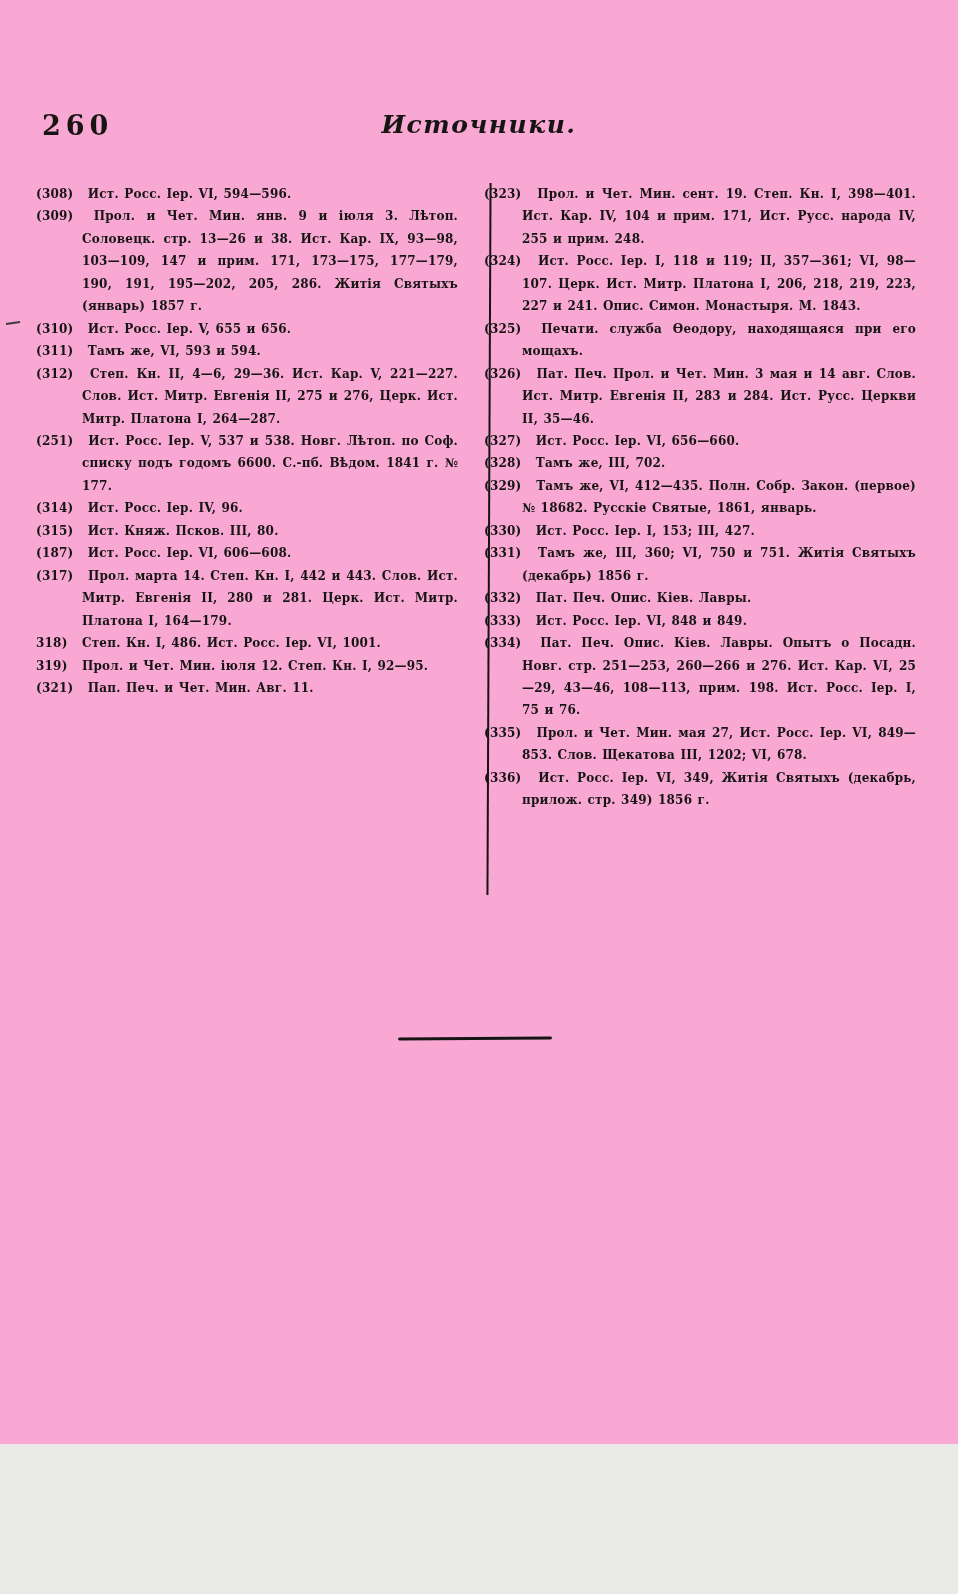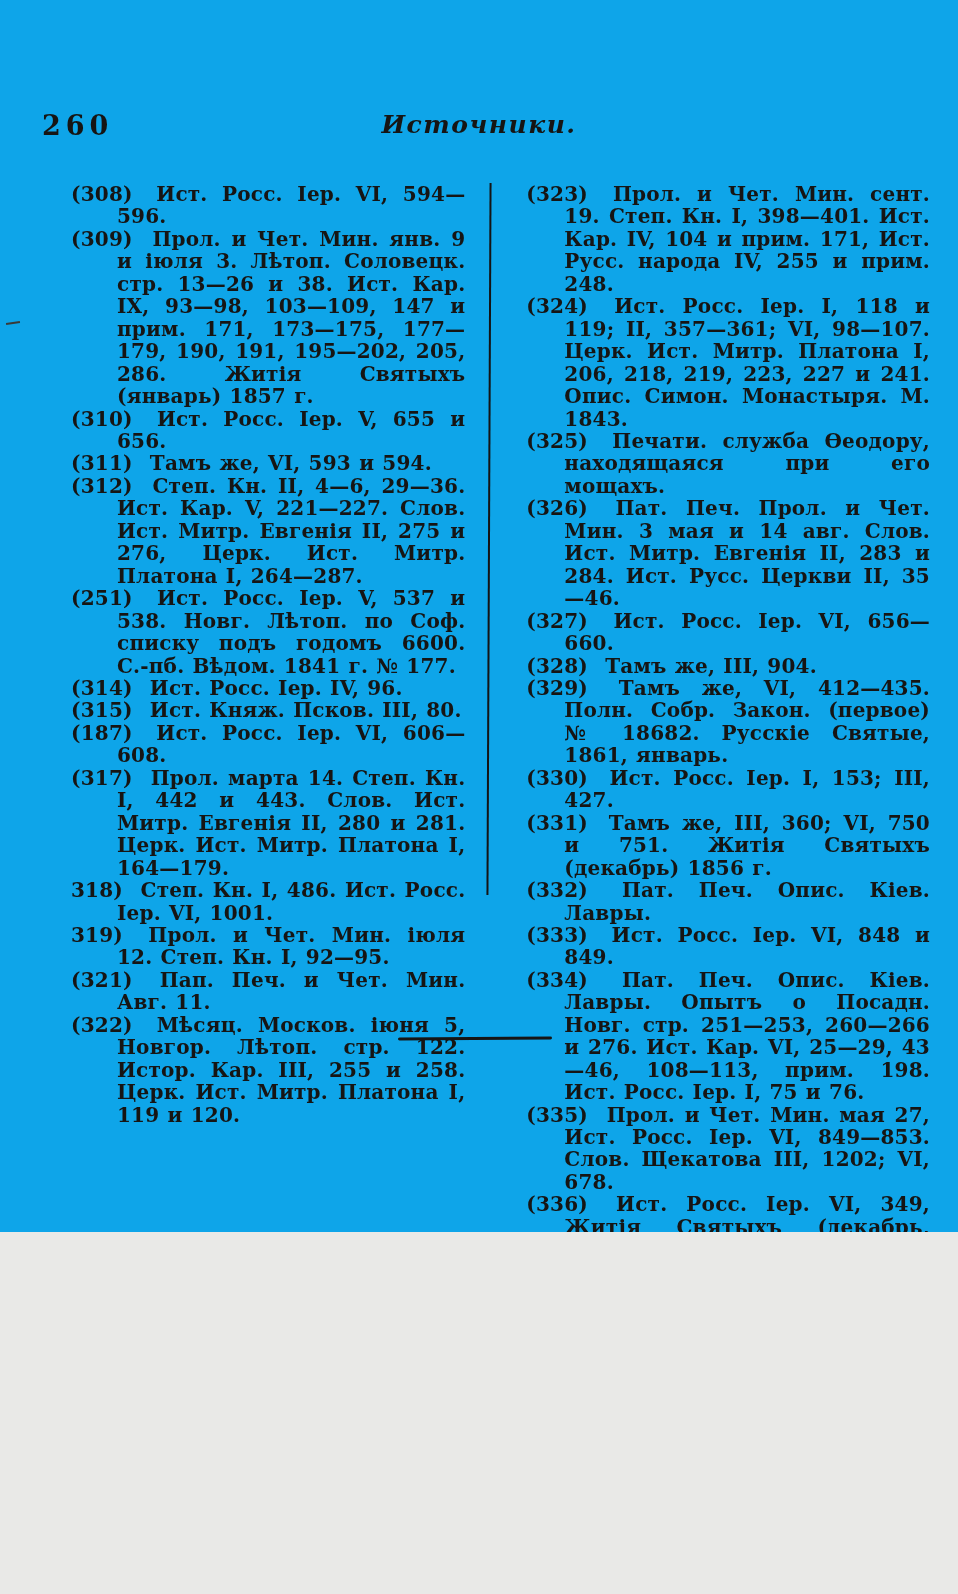--- a/index.html
+++ b/index.html
@@ -10,9 +10,9 @@
   .page {
     position: relative;
     width: 958px;
-    height: 1232px;
+    height: 1444px;
     margin: 0 auto;
-    background: #0ea5e9;
+    background: #f9a8d4;
     color: #161514;
     font-family: "DejaVu Serif", serif;
     overflow: hidden;

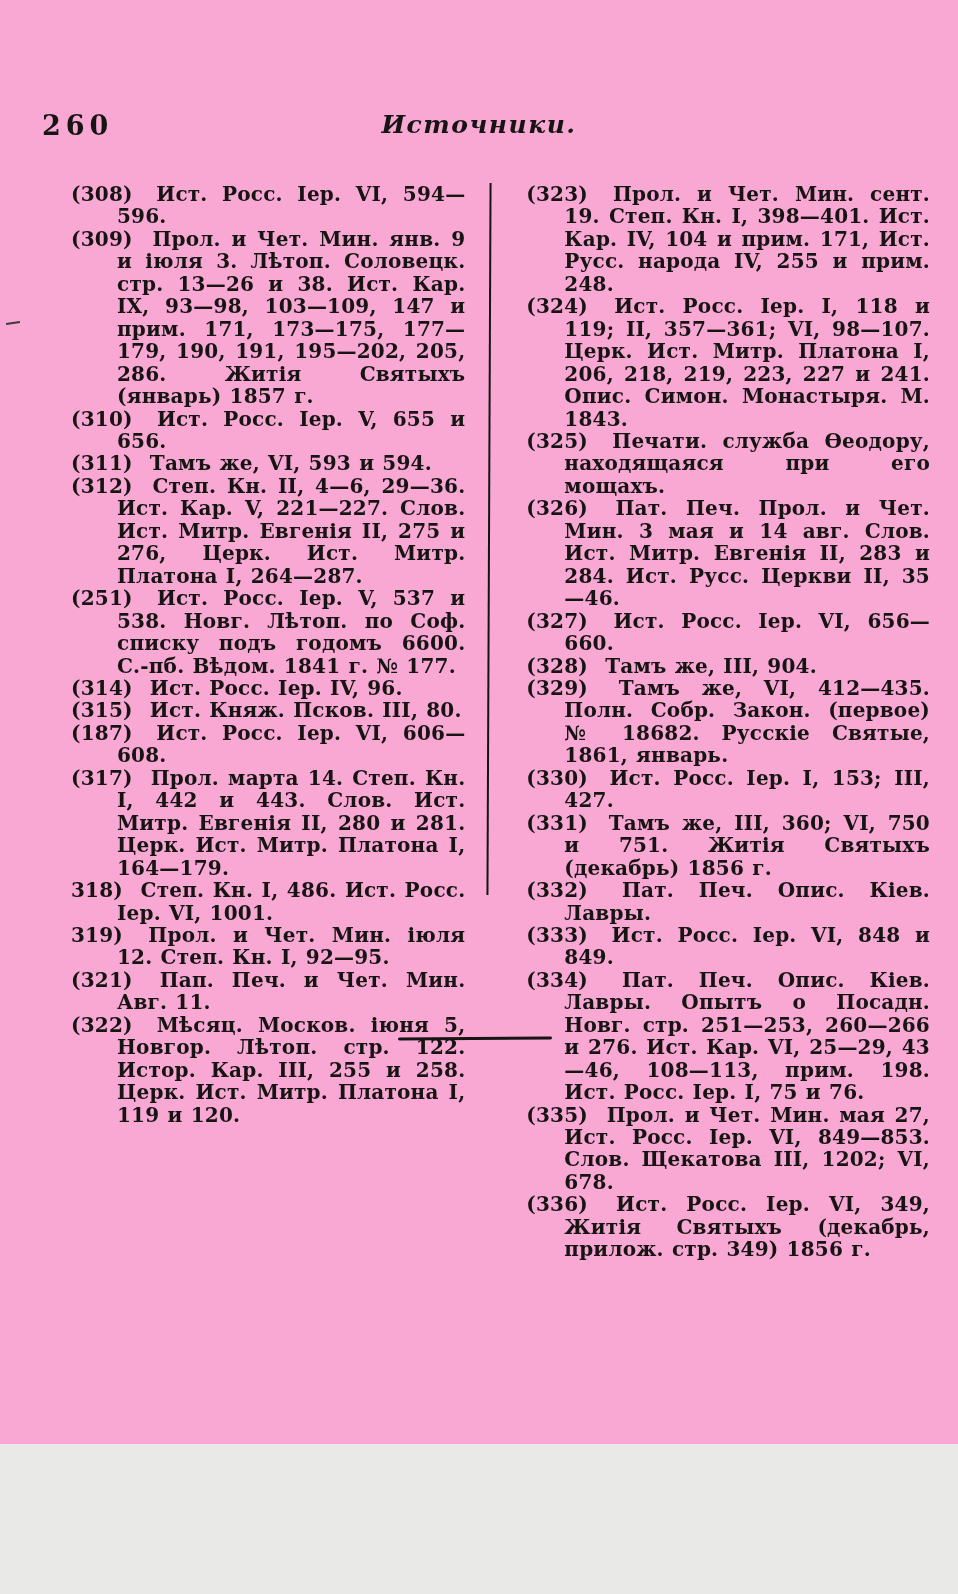--- a/index.html
+++ b/index.html
@@ -44,13 +44,12 @@
     display: flex;
   }
   .col {
-    font-size: 20px;
+    font-size: 12px;
     font-weight: 700;
     line-height: 22.45px;
     text-align: justify;
     letter-spacing: 0.2px;
     word-spacing: 1px;
-    margin-left: 35px;
   }
   .col-left {
     width: 436px;

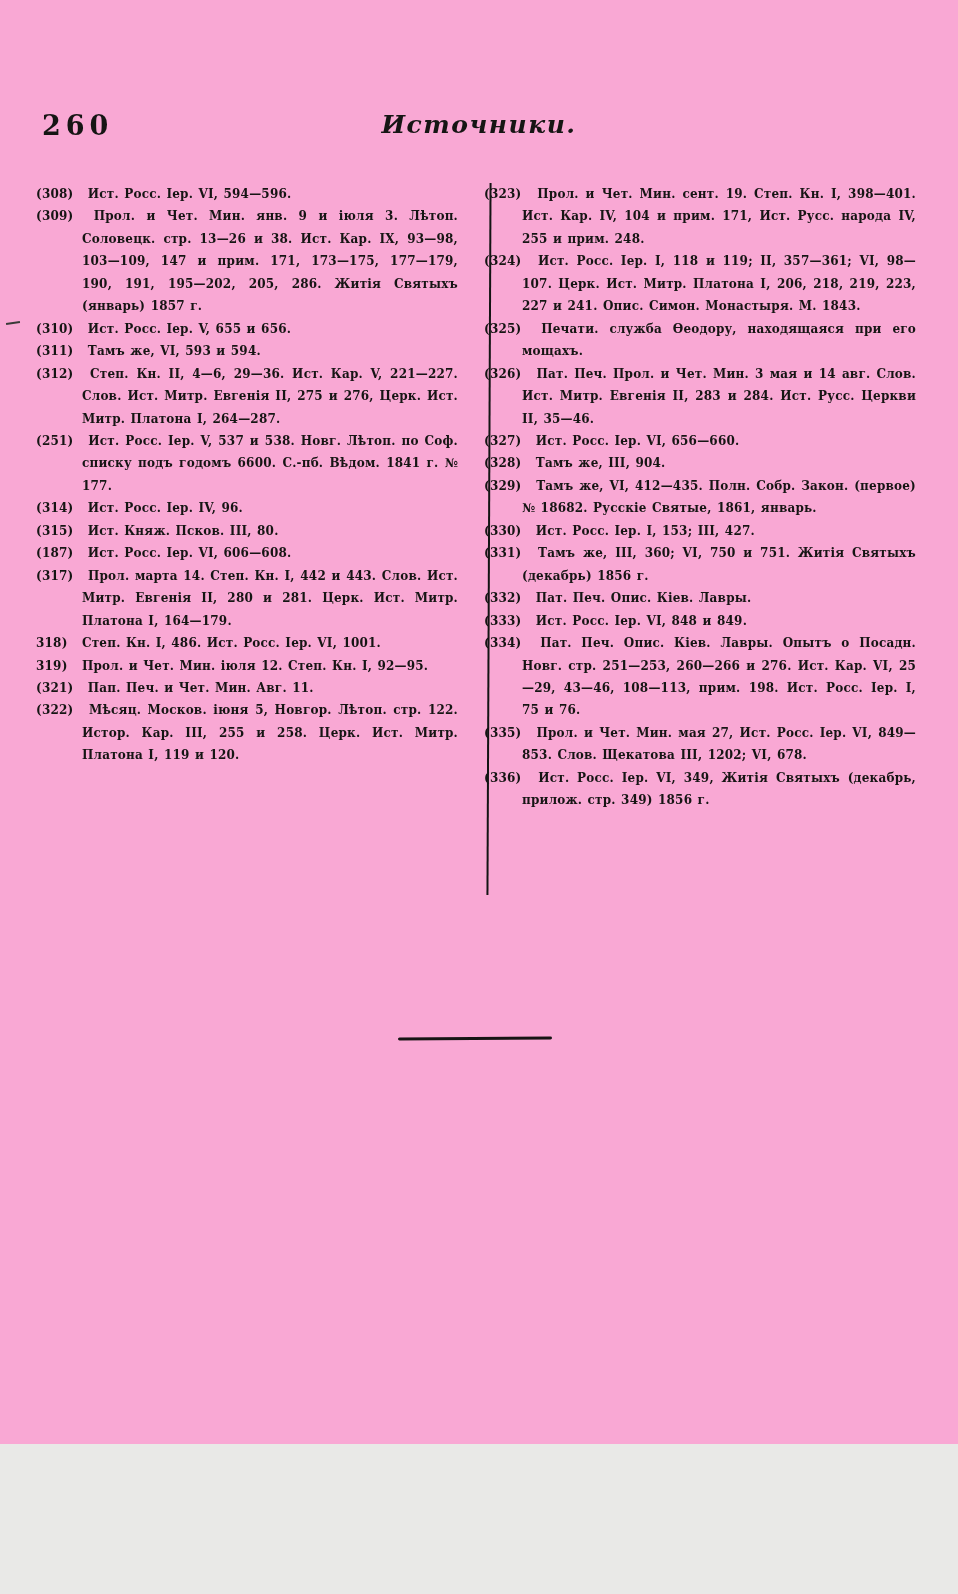--- a/index.html
+++ b/index.html
@@ -137,7 +137,7 @@
         <p class="entry"><span class="num">(325)</span> <span>Печати. служба Ѳеодору, находящаяся при его мощахъ.</span></p>
         <p class="entry"><span class="num">(326)</span> <span>Пат. Печ. Прол. и Чет. Мин. 3 мая и 14 авг. Слов. Ист. Митр. Евгенія II, 283 и 284. Ист. Русс. Церкви II, 35—46.</span></p>
         <p class="entry"><span class="num">(327)</span> <span>Ист. Росс. Iер. VI, 656—660.</span></p>
-        <p class="entry"><span class="num">(328)</span> <span>Тамъ же, III, 904.</span></p>
+        <p class="entry"><span class="num">(328)</span> <span>Тамъ же, III, 702.</span></p>
         <p class="entry"><span class="num">(329)</span> <span>Тамъ же, VI, 412—435. Полн. Собр. Закон. (первое) № 18682. Русскіе Святые, 1861, январь.</span></p>
         <p class="entry"><span class="num">(330)</span> <span>Ист. Росс. Iер. I, 153; III, 427.</span></p>
         <p class="entry"><span class="num">(331)</span> <span>Тамъ же, III, 360; VI, 750 и 751. Житія Святыхъ (декабрь) 1856 г.</span></p>

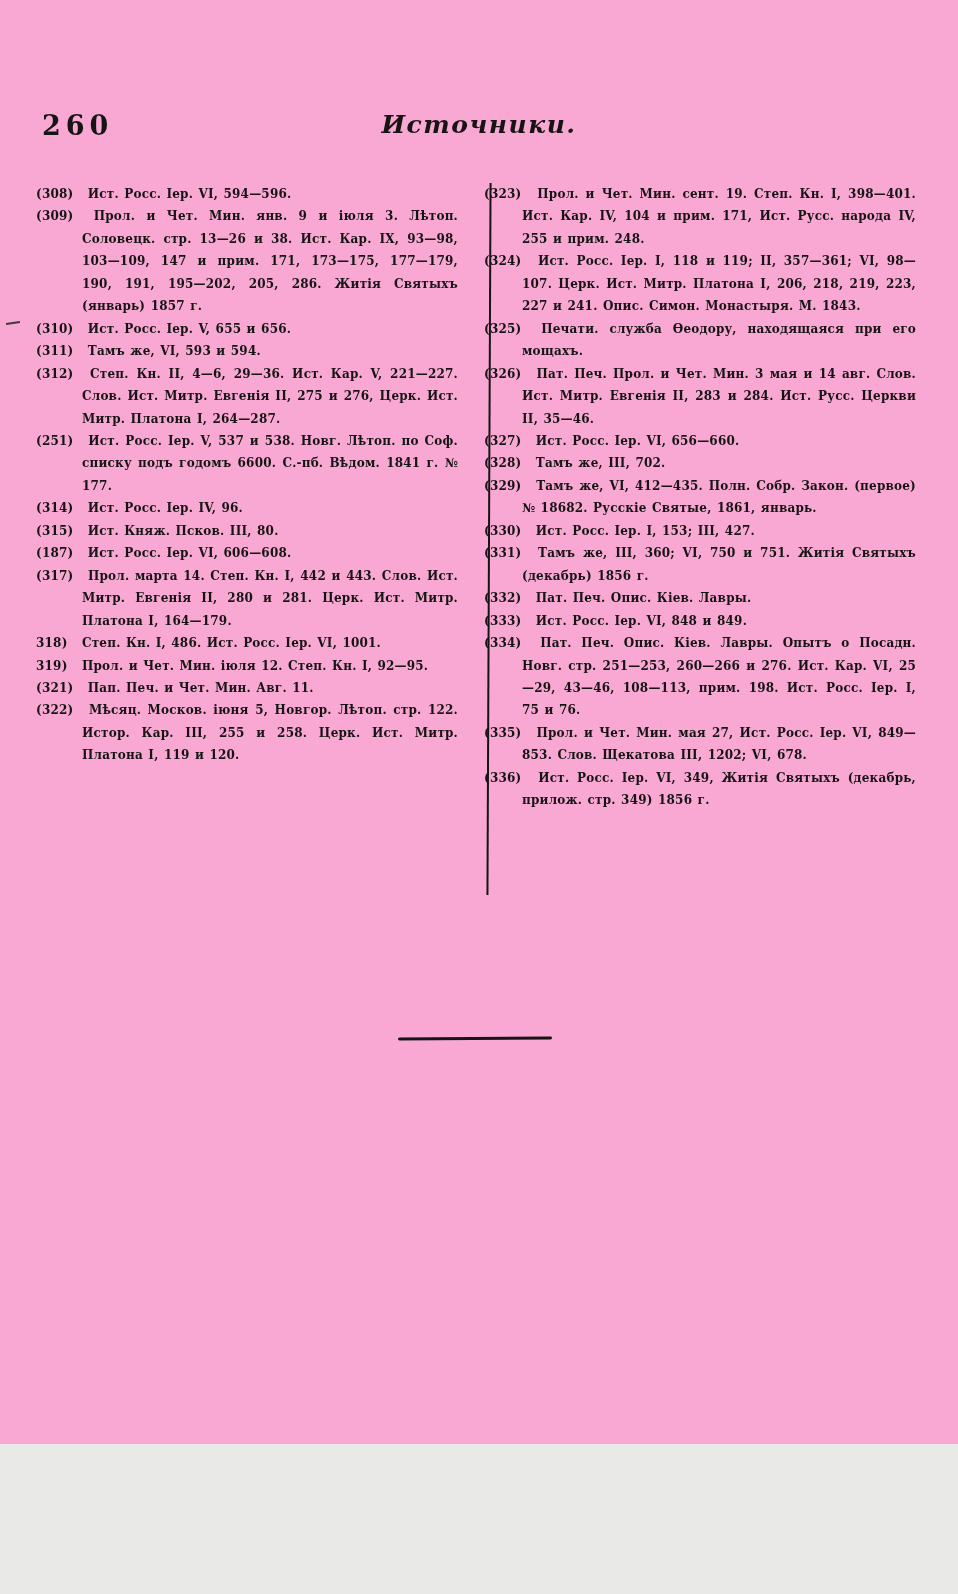--- a/index.html
+++ b/index.html
@@ -128,7 +128,6 @@
         <p class="entry"><span class="num">318)</span> <span>Степ. Кн. I, 486. Ист. Росс. Iер. VI, 1001.</span></p>
         <p class="entry"><span class="num">319)</span> <span>Прол. и Чет. Мин. іюля 12. Степ. Кн. I, 92—95.</span></p>
         <p class="entry"><span class="num">(321)</span> <span>Пап. Печ. и Чет. Мин. Авг. 11.</span></p>
-        <p class="entry"><span class="num">(322)</span> <span>Мѣсяц. Москов. іюня 5, Новгор. Лѣтоп. стр. 122. Истор. Кар. III, 255 и 258. Церк. Ист. Митр. Платона I, 119 и 120.</span></p>
       </div>
     <div class="column-divider"></div>
     <div class="col col-right" id="col-right">

